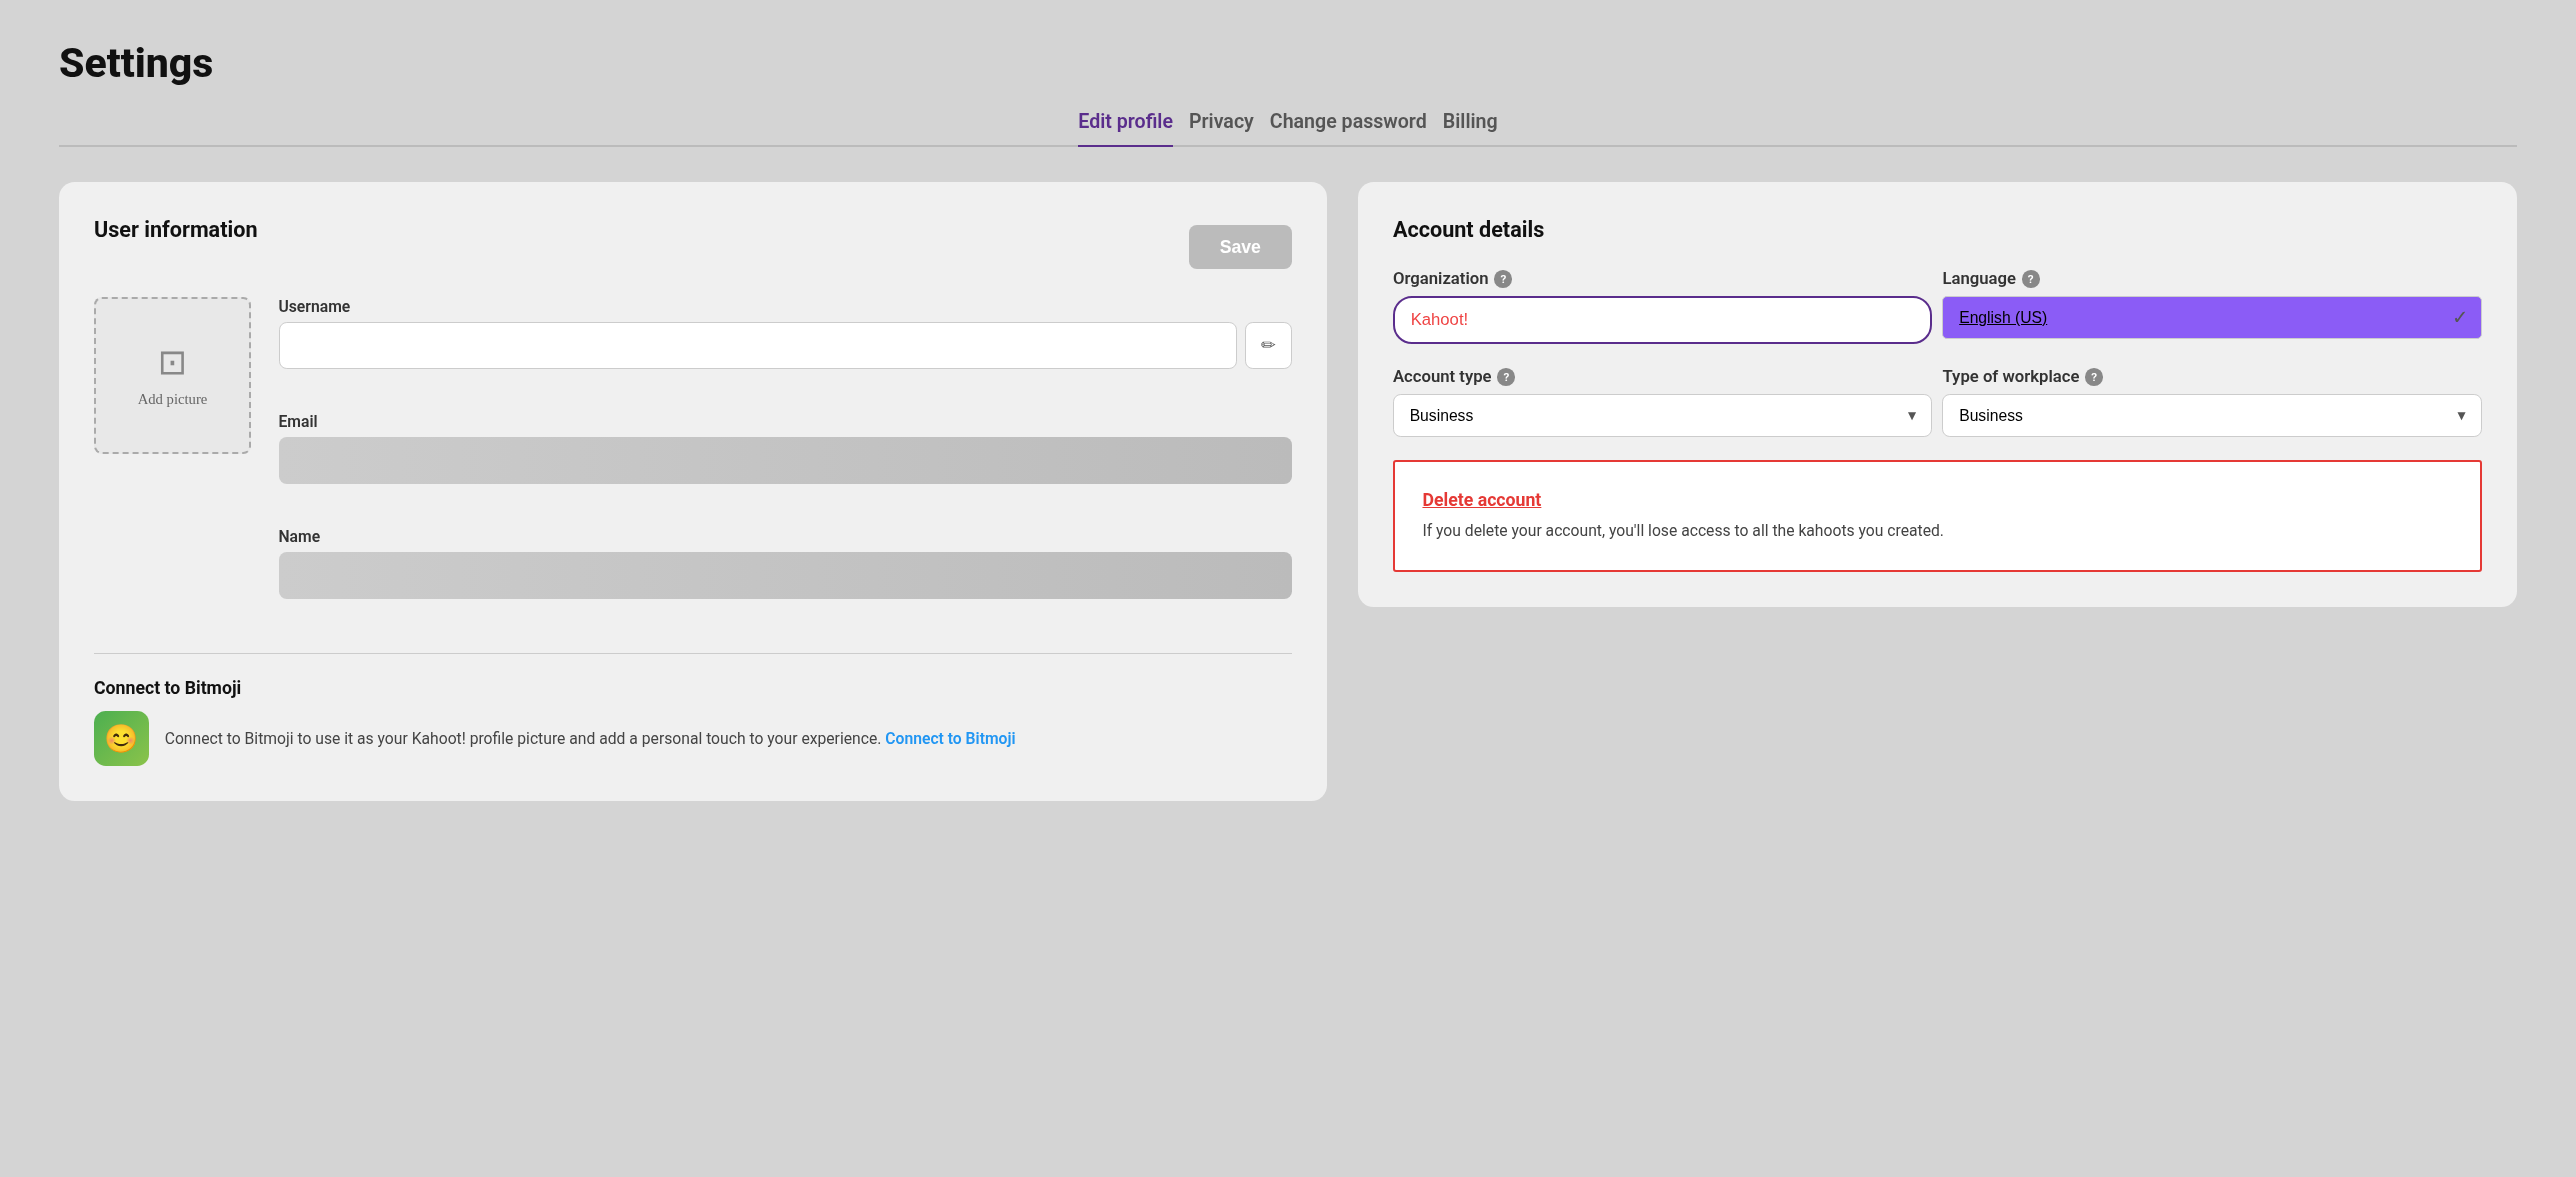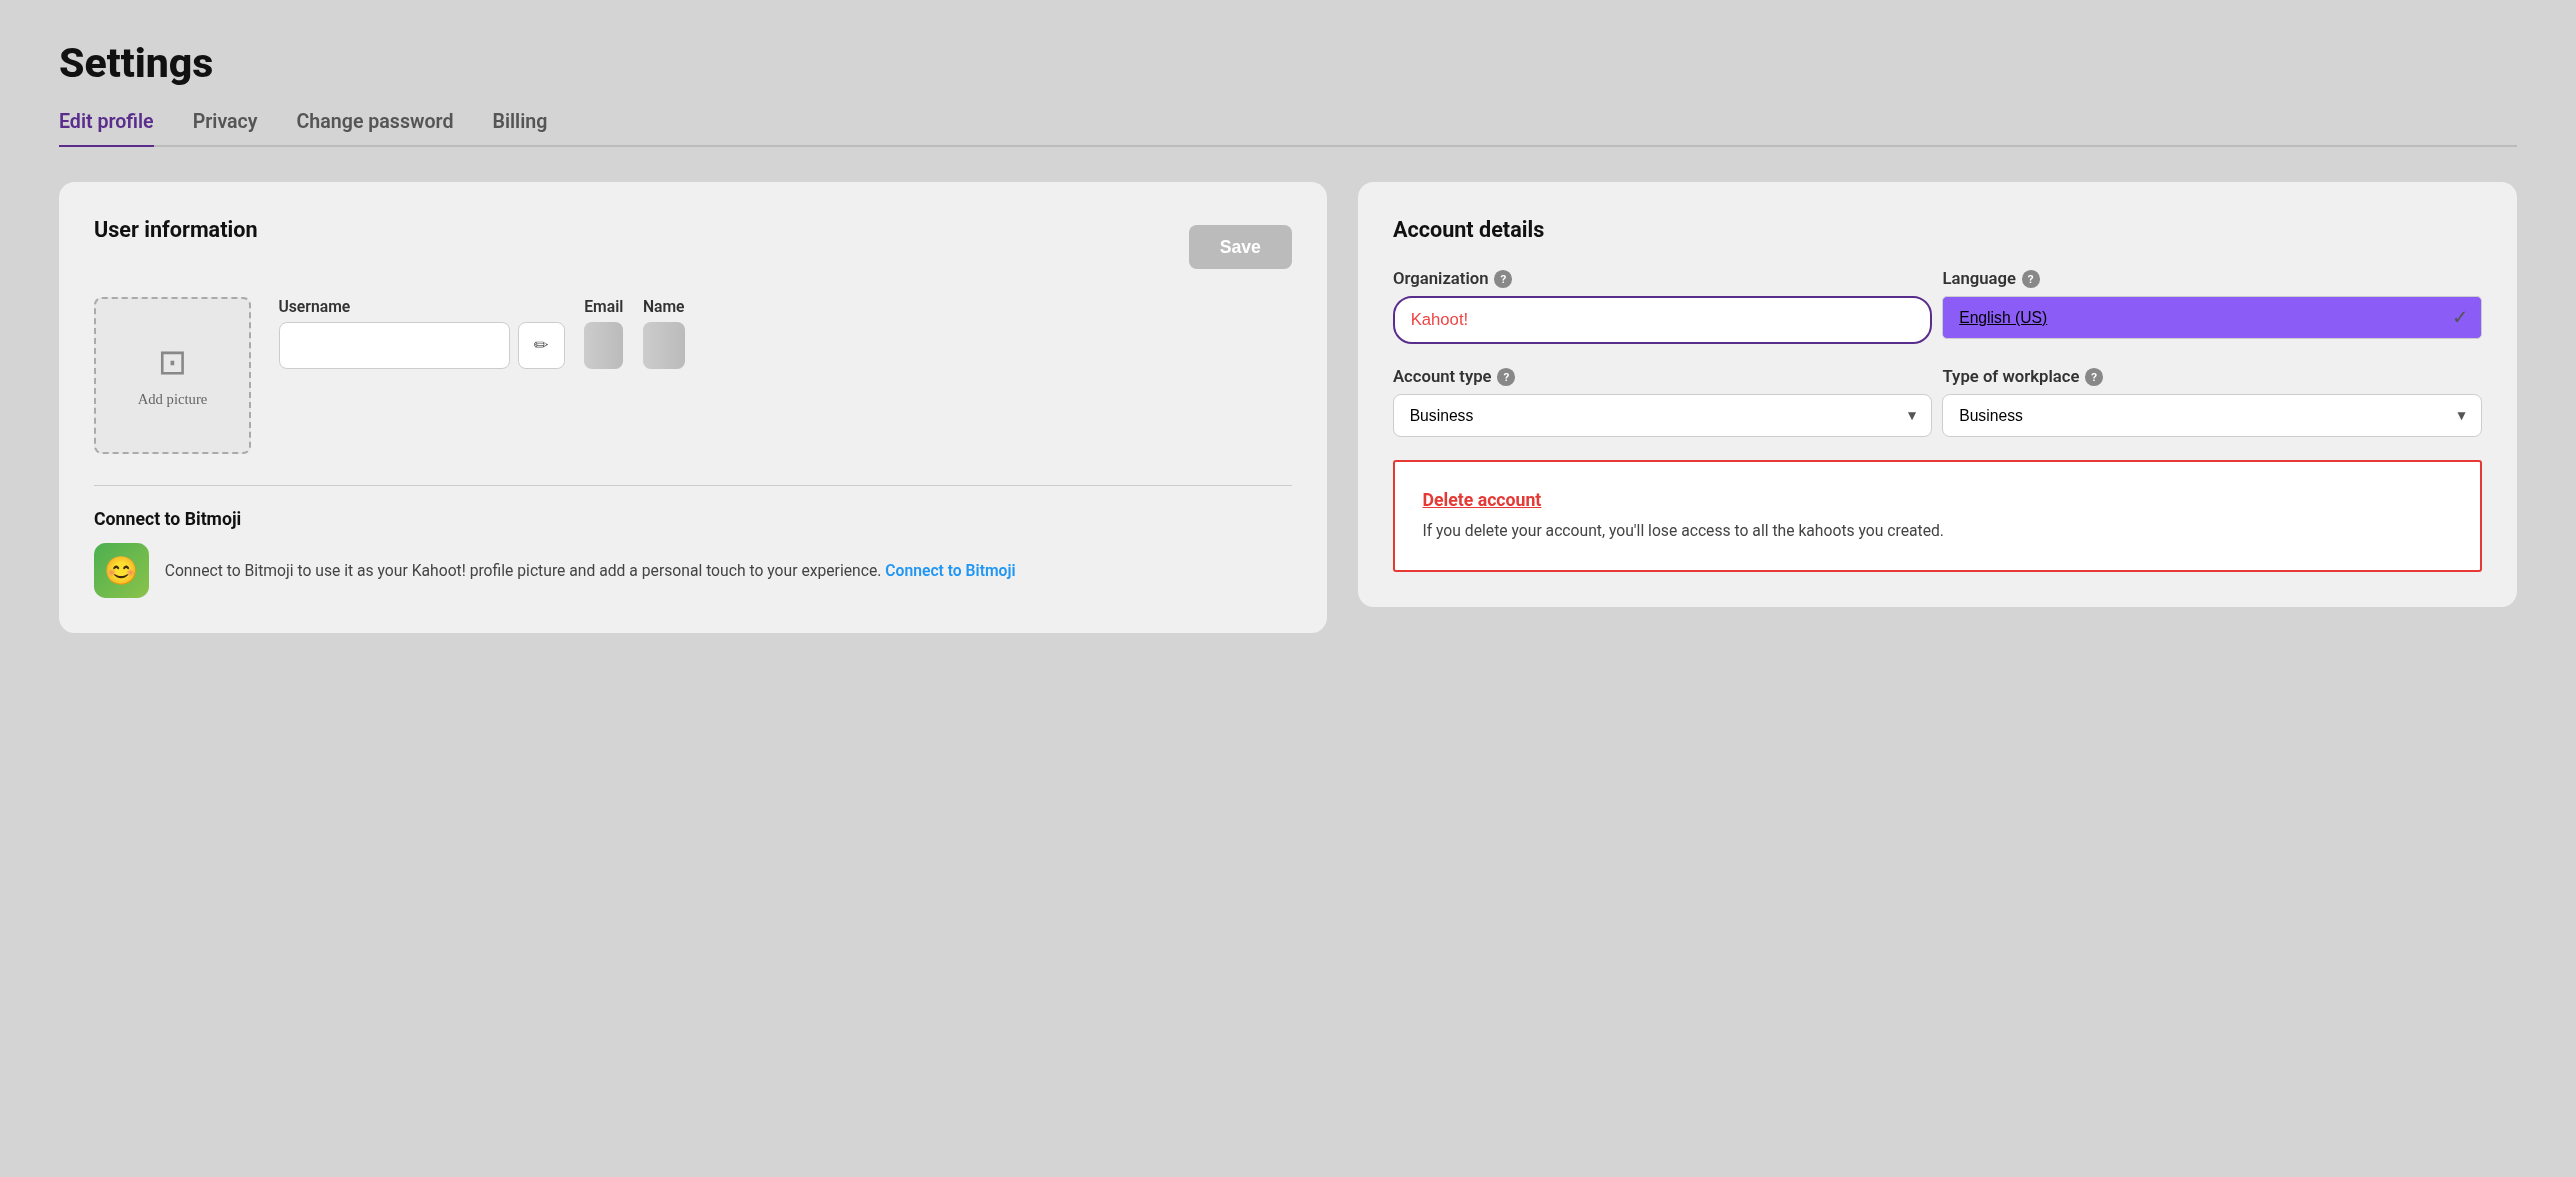--- a/index.html
+++ b/index.html
@@ -20,9 +20,10 @@
 
     .tabs {
       display: flex;
-      gap: 39px;
+      gap: 16px;
       border-bottom: 2px solid #bbb;
       margin-bottom: 35px;
+      justify-content: center;
     }
 
     .tab {

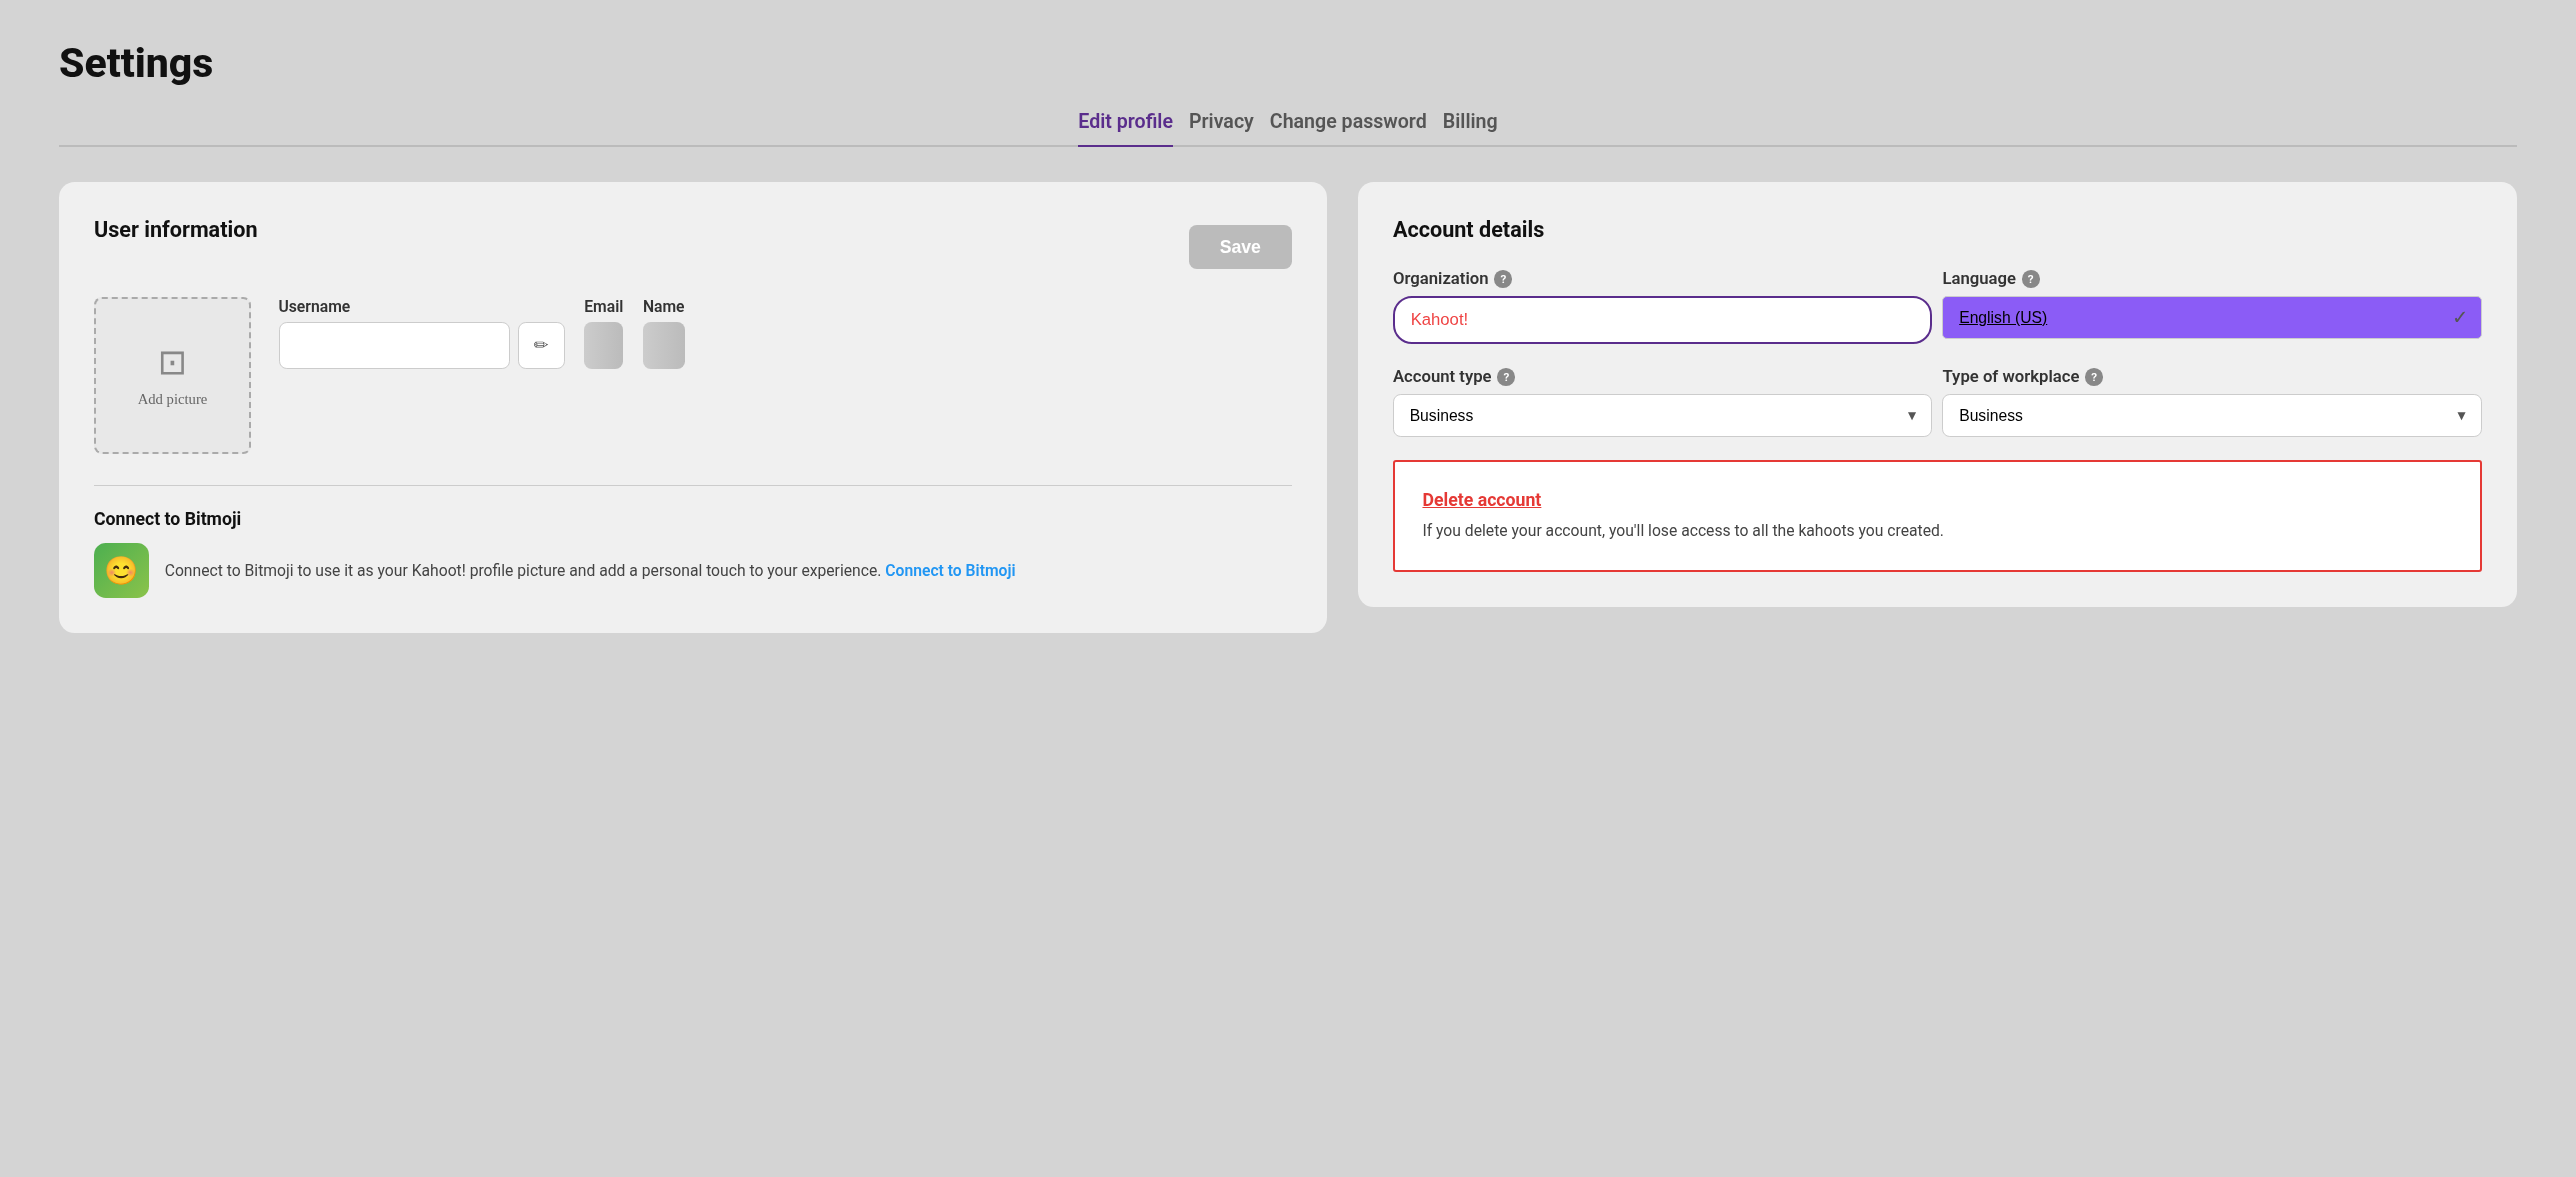--- a/index.html
+++ b/index.html
@@ -121,6 +121,7 @@
     .form-fields {
       flex: 1;
       display: flex;
+      flex-direction: column;
       gap: 19.6px;
     }
 

